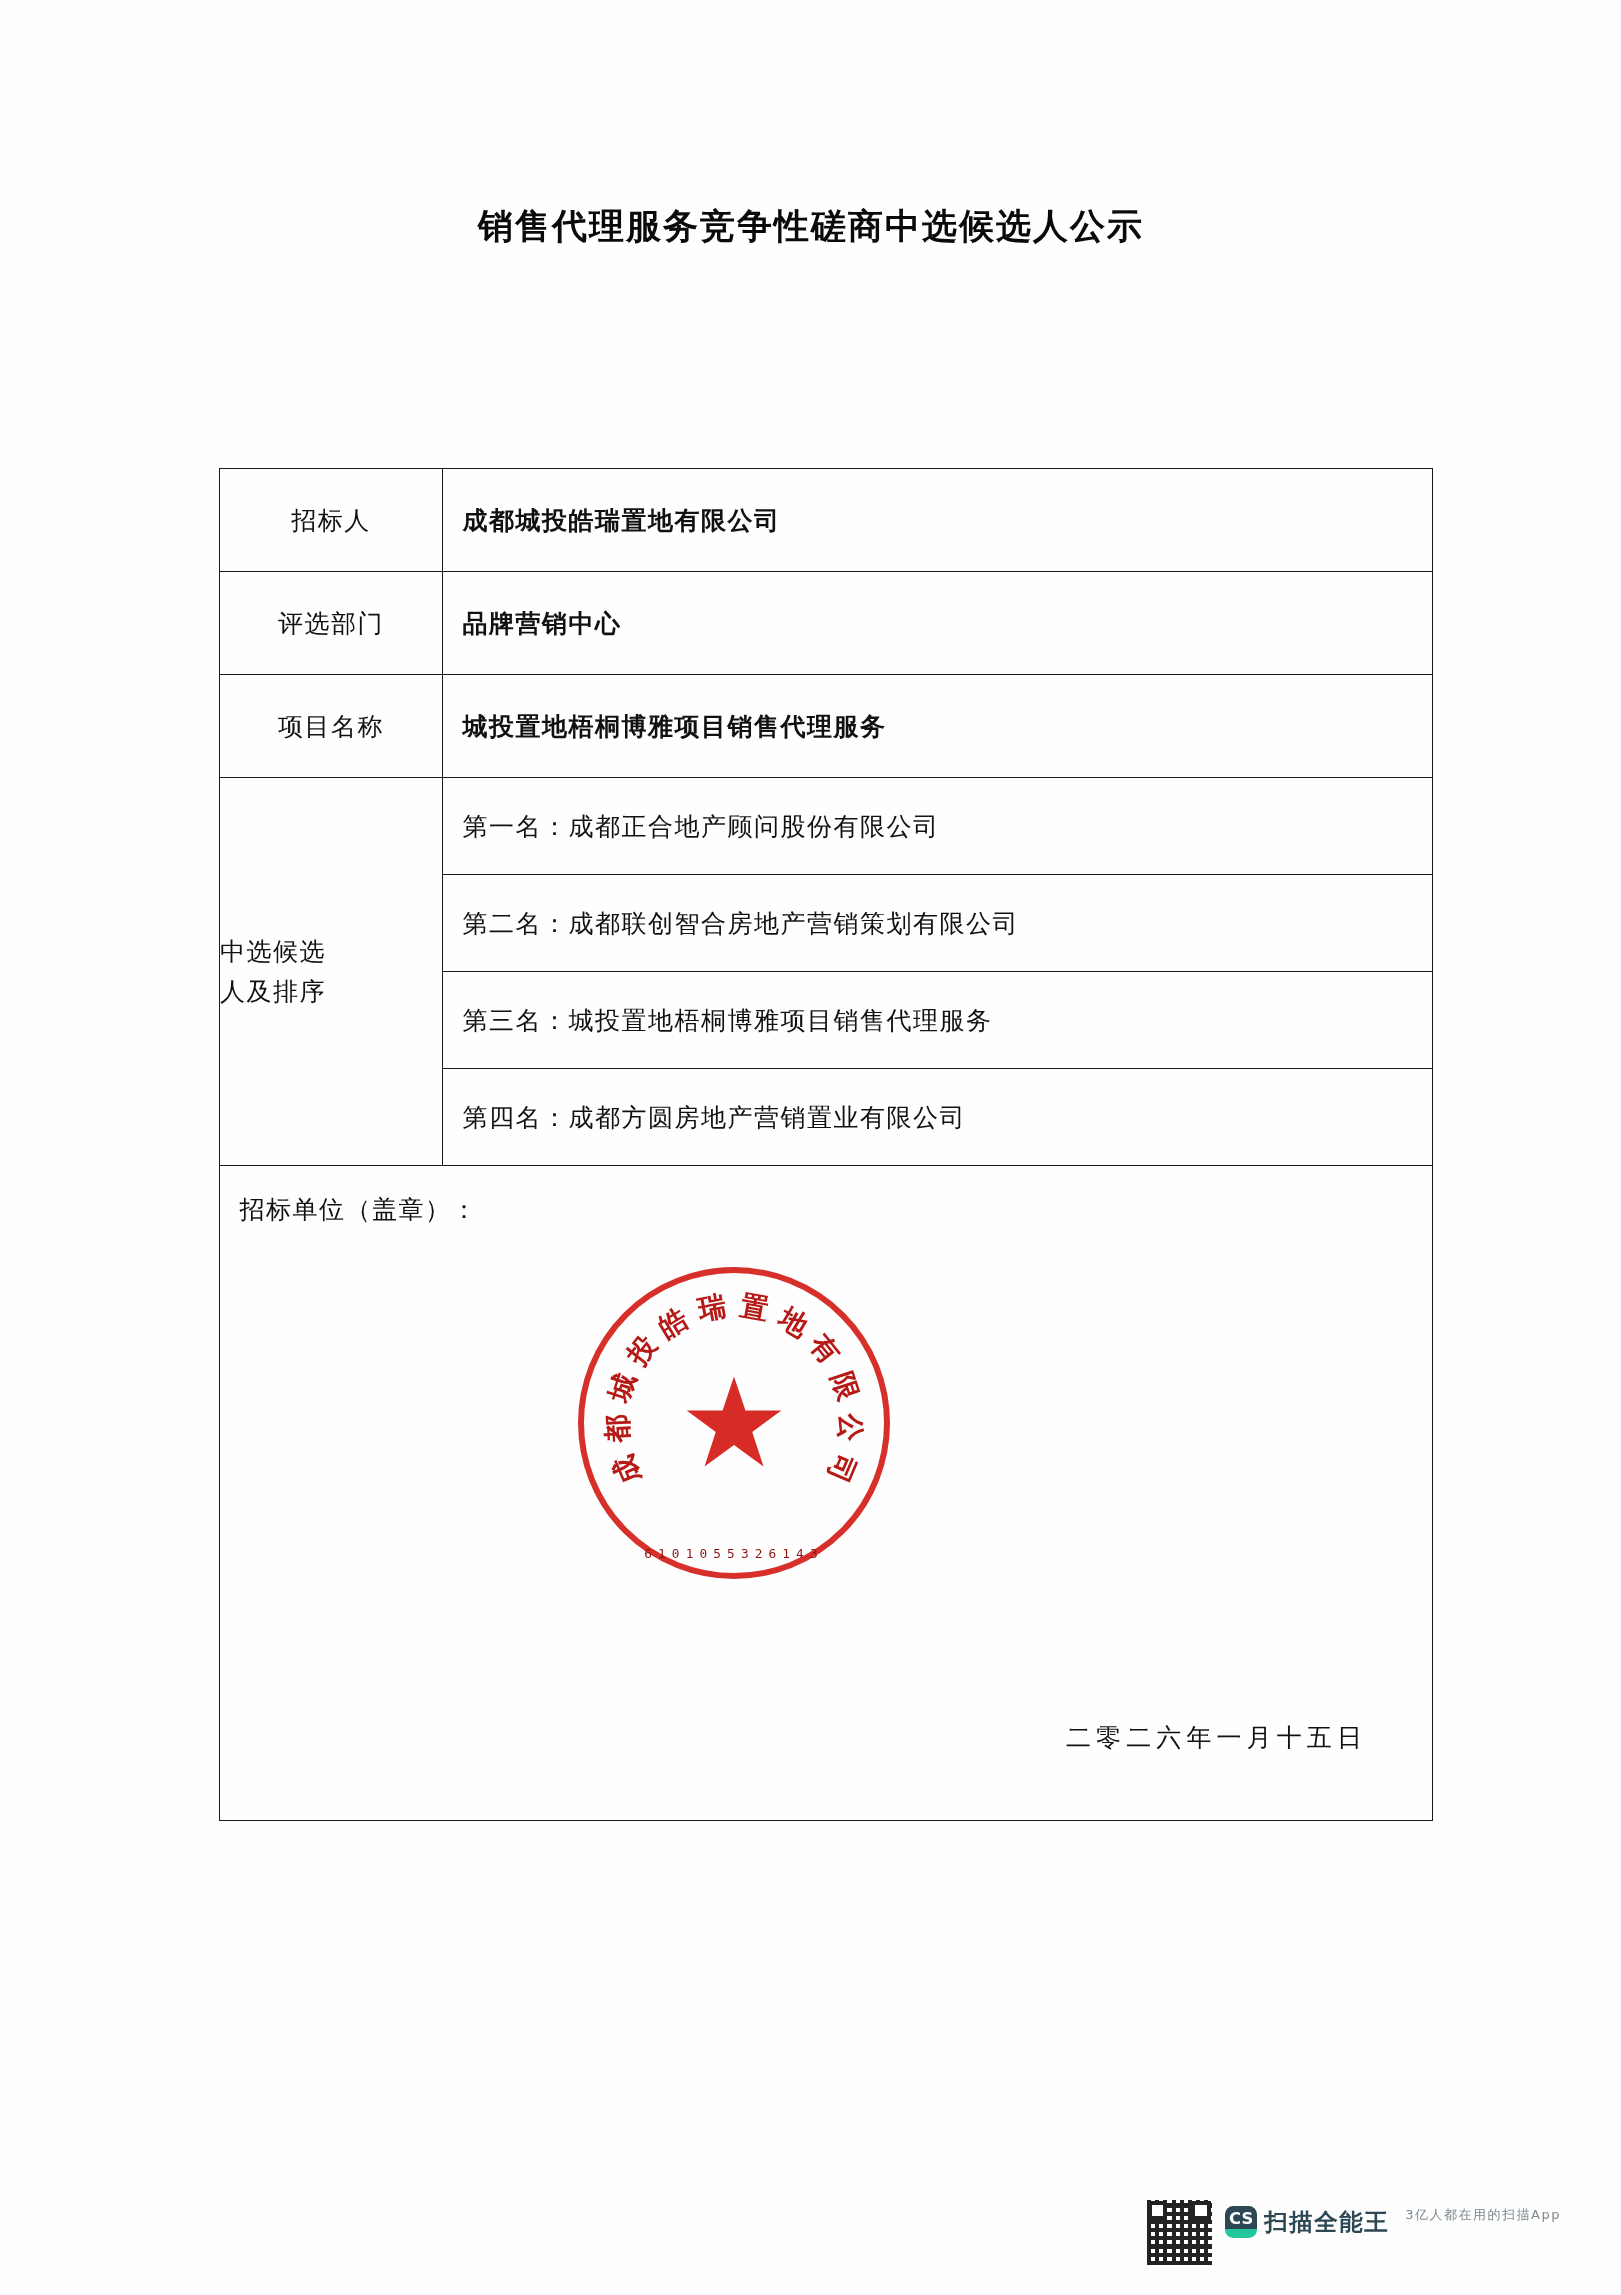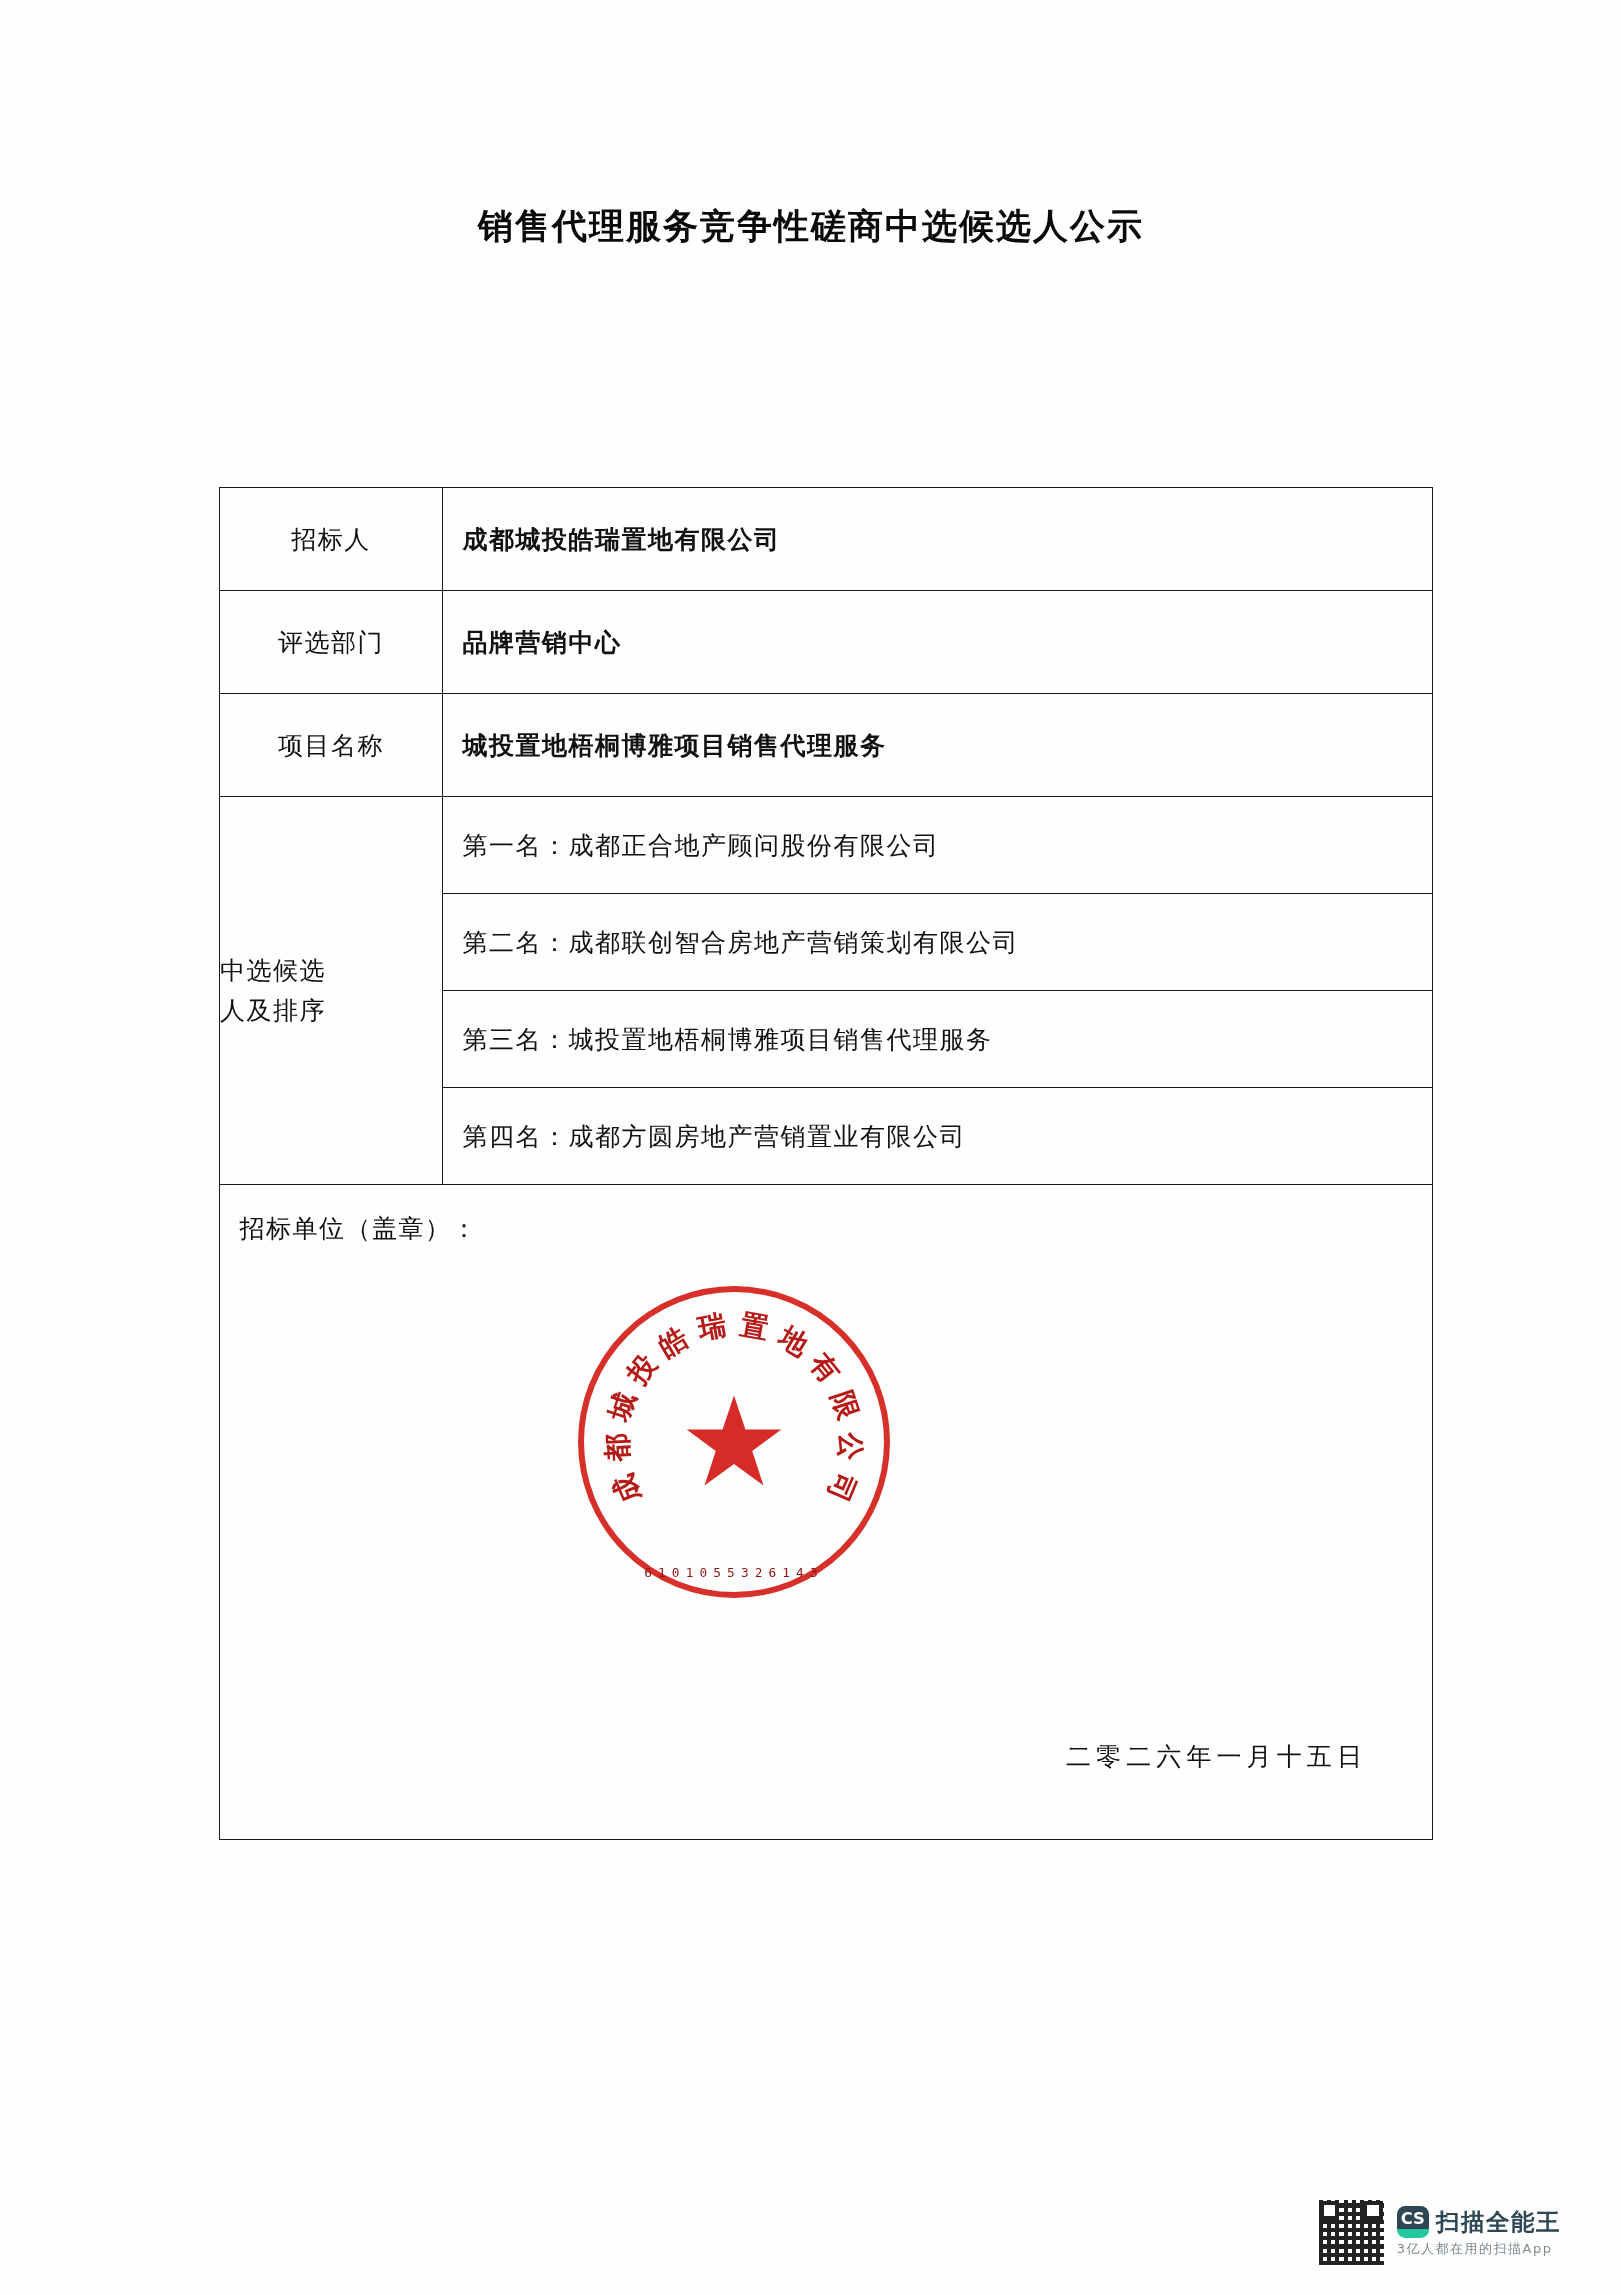--- a/index.html
+++ b/index.html
@@ -56,7 +56,6 @@
     width: 1214px;
     border-collapse: collapse;
     table-layout: fixed;
-    margin-top: 19px;
   }
   .info-table td {
     border: 1.5px solid #1a1a1a;

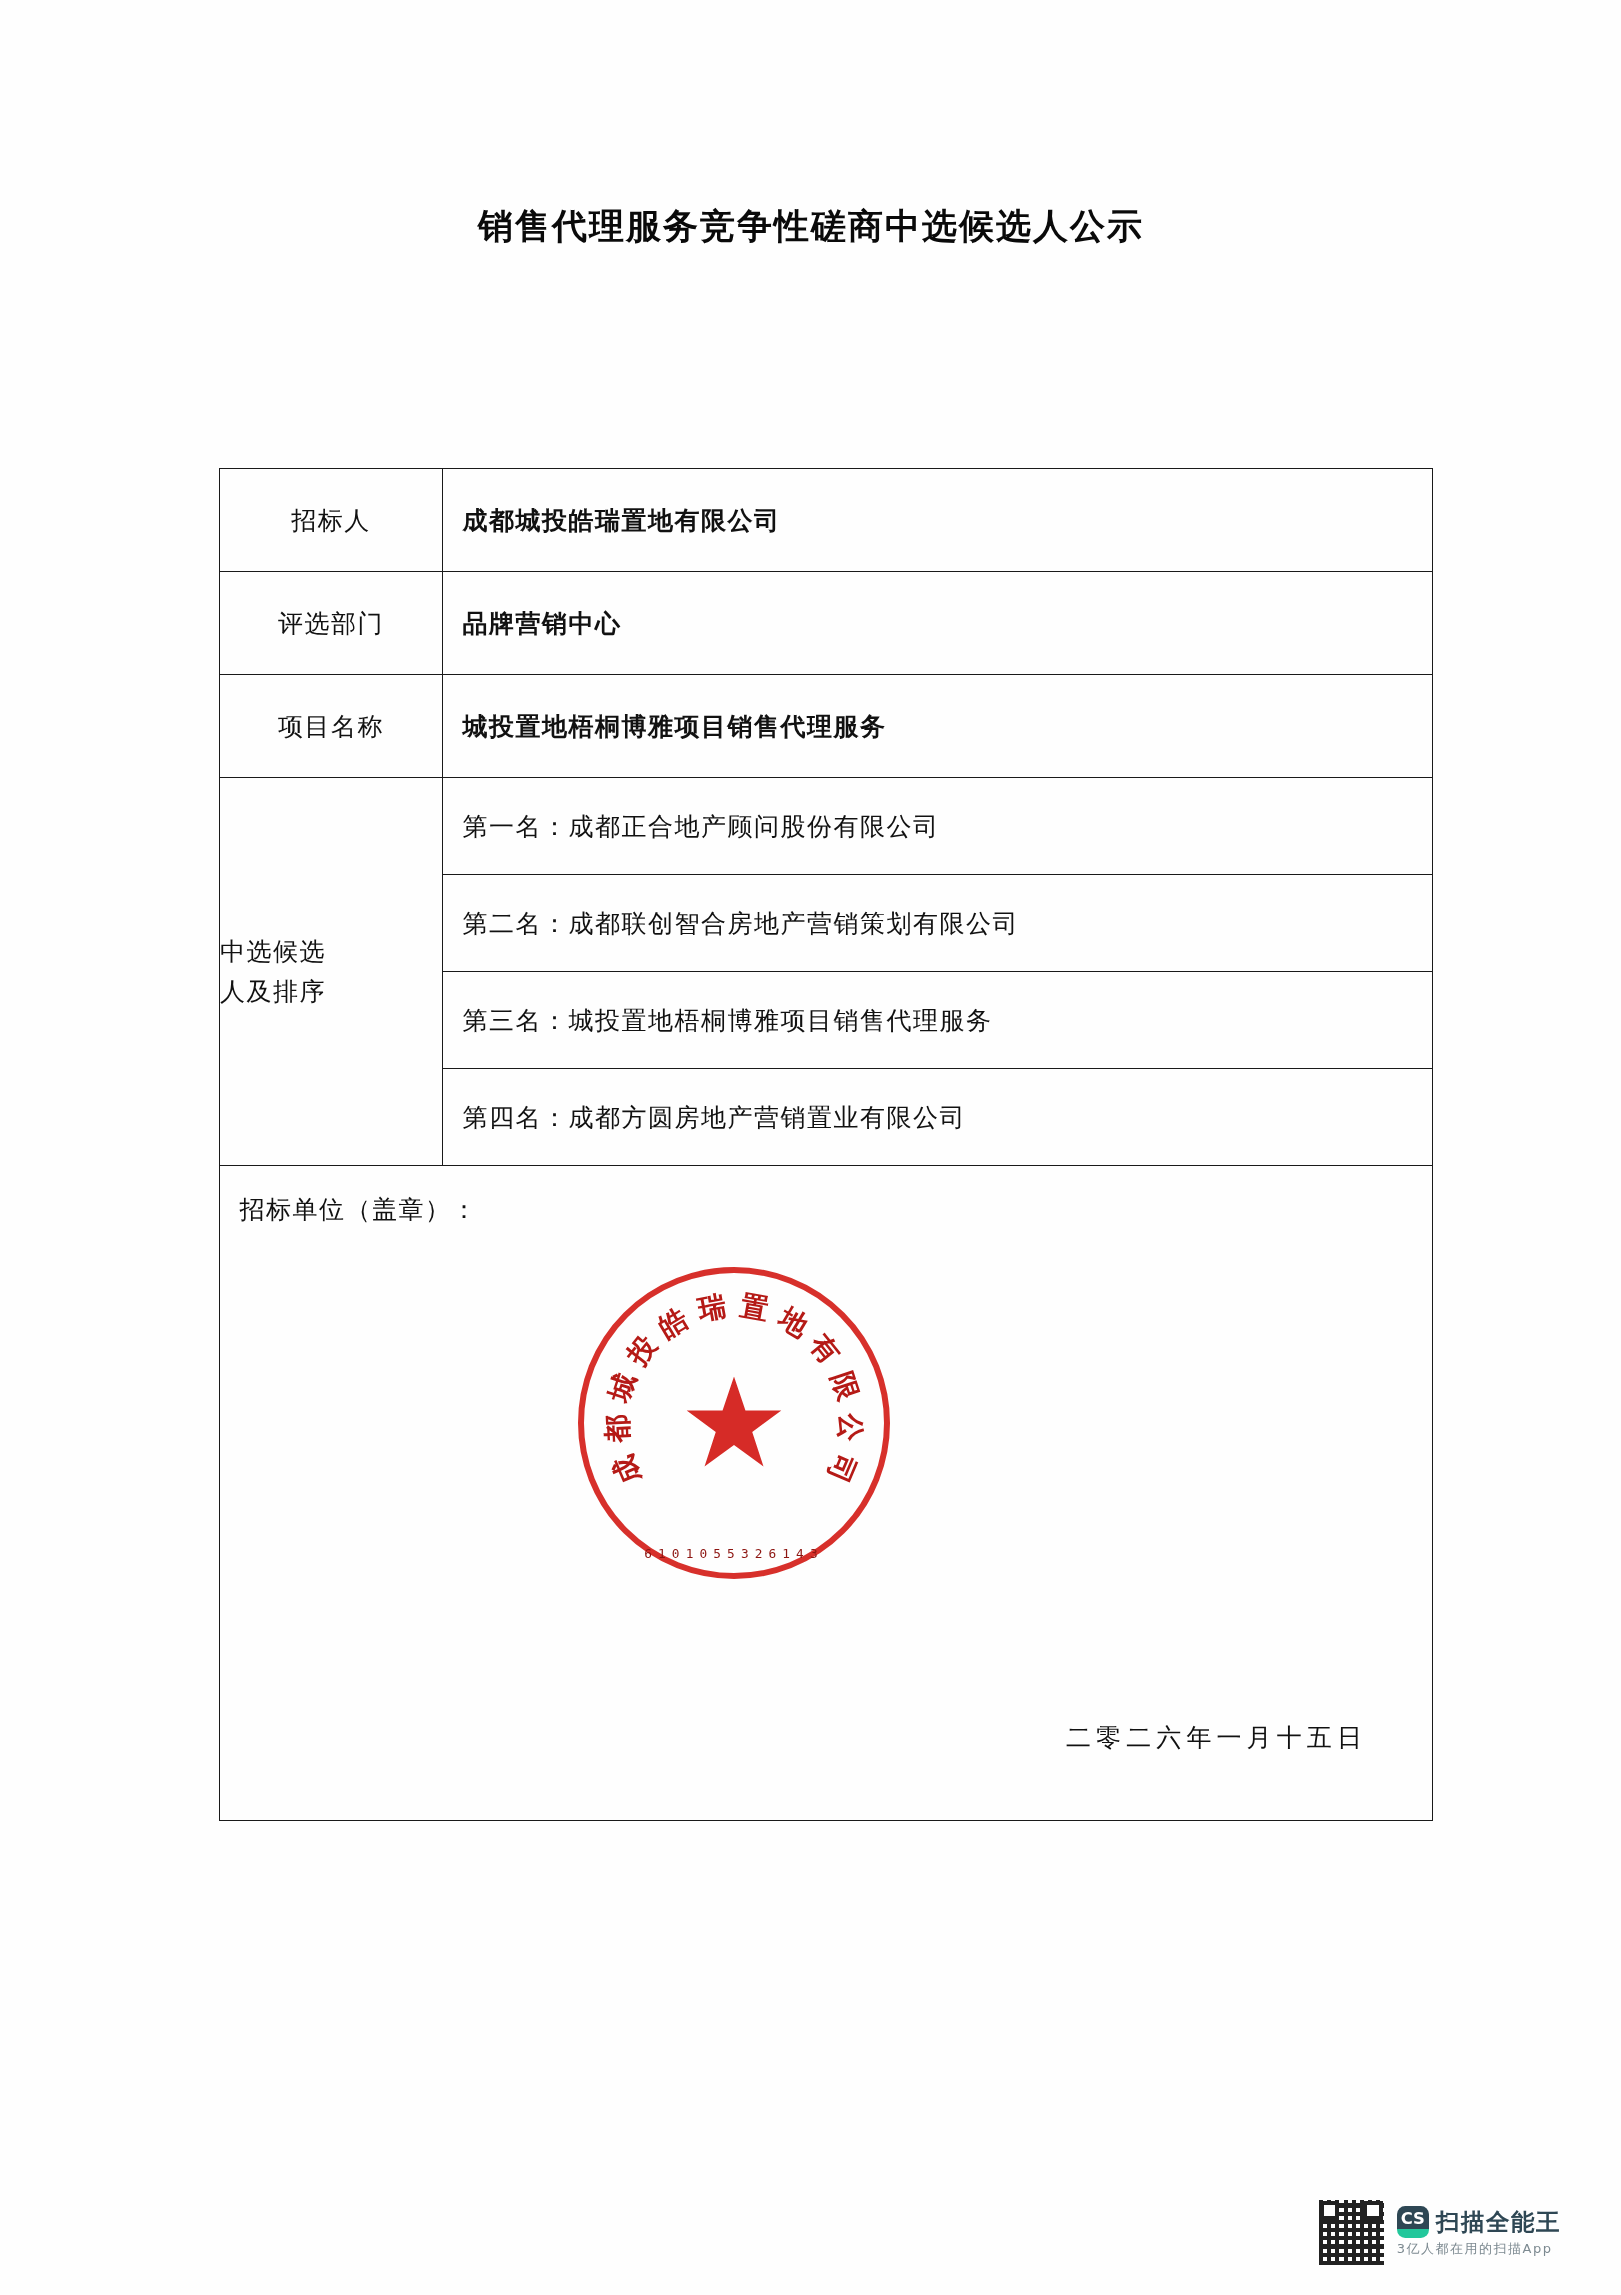--- a/index.html
+++ b/index.html
@@ -209,8 +209,8 @@
   .qr::after  { right: 1px; top: 1px; }
   .wm-right {
     display: flex;
-    flex-direction: column;
-    gap: 2px;
+    flex-direction: row;
+    gap: 16px;
     padding-top: 6.1px;
   }
   .wm-top {

